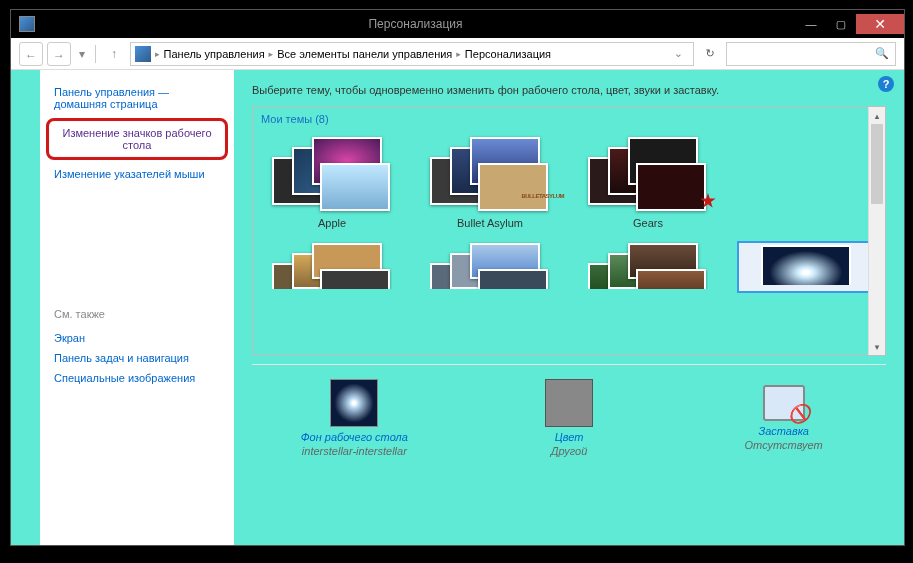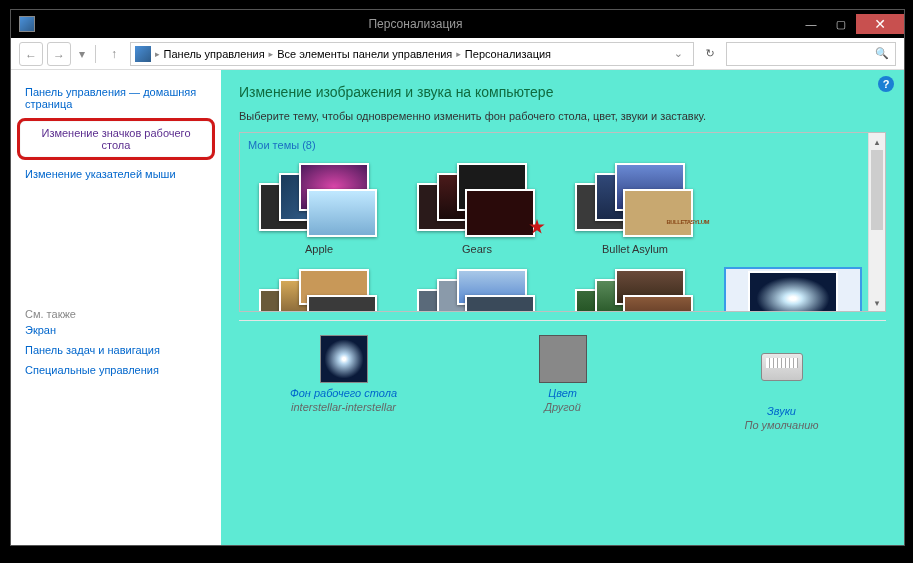--- a/index.html
+++ b/index.html
@@ -23,7 +23,7 @@
 .refresh { width: 24px; height: 24px; display: flex; align-items: center; justify-content: center; color: #555; }
 .search { width: 170px; height: 24px; border: 1px solid #ccc; display: flex; align-items: center; padding: 0 6px; color: #888; position: relative; }
 .search-icon { position: absolute; right: 6px; }
-.content { display: flex; height: calc(100% - 60px); }
+.content { display: flex; height: calc(100% - 60px); padding-left: 29px; }
 .sidebar { width: 210px; padding: 16px 14px; background: #fff; }
 .side-link { color: #0066cc; font-size: 11px; margin-bottom: 8px; display: block; cursor: pointer; }
 .side-highlight { border: 3px solid #d01818; border-radius: 8px; padding: 6px 8px; margin: 4px -8px 8px -8px; box-shadow: inset 0 0 1px rgba(0,0,0,0.3); }

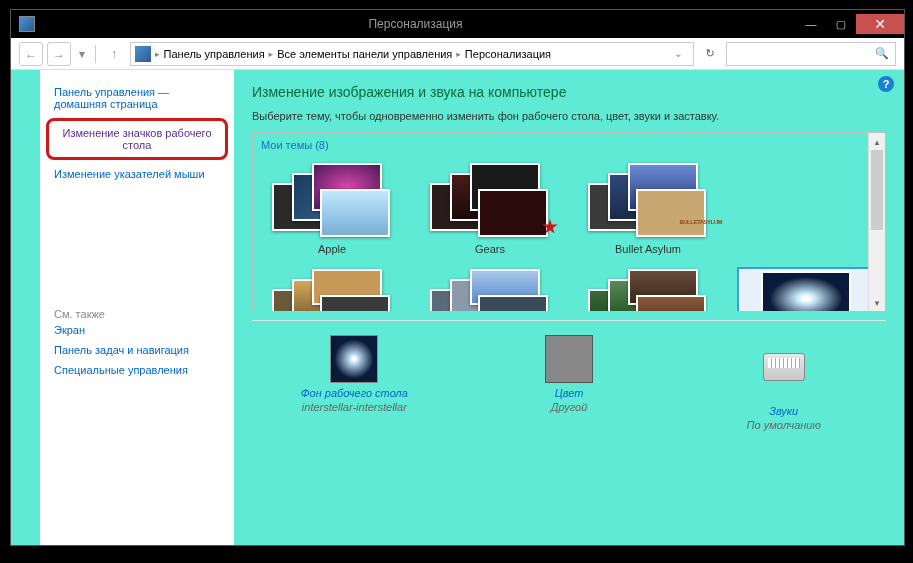--- a/index.html
+++ b/index.html
@@ -132,7 +132,6 @@
 
   <div class="main">
     <div class="help-icon">?</div>
-    <h1>Изменение изображения и звука на компьютере</h1>
     <div class="subtitle">Выберите тему, чтобы одновременно изменить фон рабочего стола, цвет, звуки и заставку.</div>
 
     <div class="themes-panel">

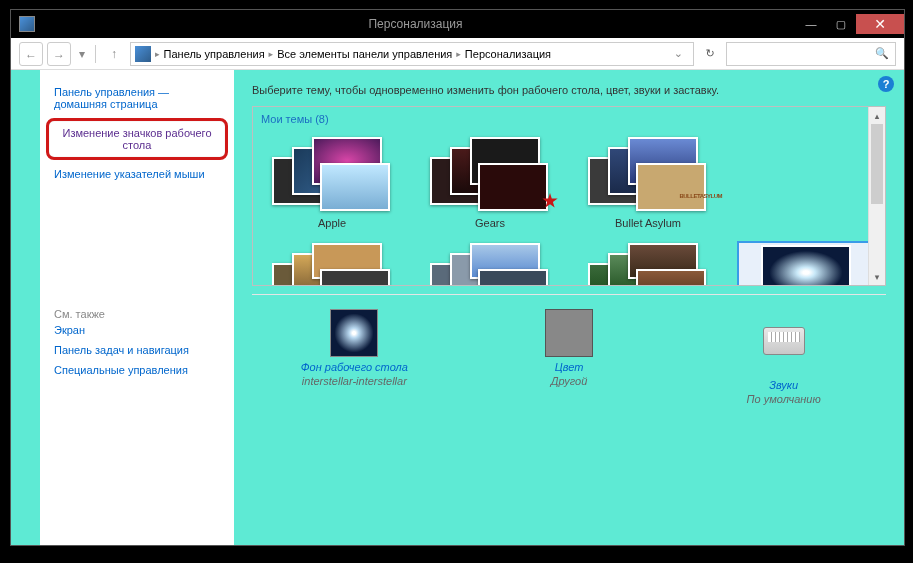--- a/index.html
+++ b/index.html
@@ -34,7 +34,7 @@
 .help-icon { position: absolute; top: 6px; right: 10px; width: 16px; height: 16px; border-radius: 50%; background: #1b7fd4; color: #fff; font-size: 11px; display: flex; align-items: center; justify-content: center; font-weight: bold; }
 .main h1 { color: #0f6b3f; font-size: 14px; font-weight: normal; margin-bottom: 10px; }
 .main .subtitle { font-size: 11px; color: #333; margin-bottom: 10px; }
-.themes-panel { border: 1px solid #bfbfbf; height: 180px; position: relative; overflow: hidden; }
+.themes-panel { border: 1px solid #bfbfbf; height: 250px; position: relative; overflow: hidden; }
 .themes-header { color: #1b6ec2; font-size: 11px; padding: 6px 8px; }
 .themes-grid { display: flex; gap: 20px; padding: 4px 10px; }
 .theme-item { width: 138px; text-align: center; }

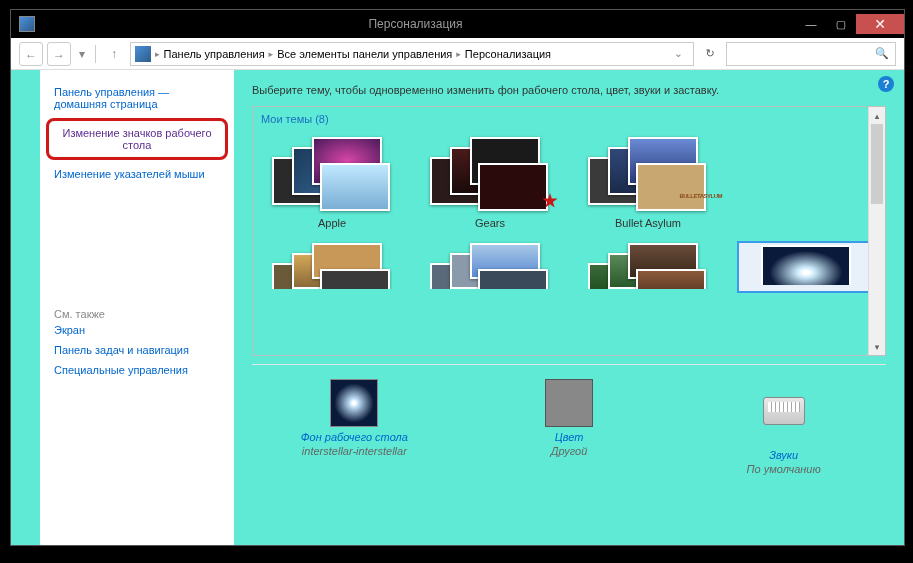--- a/index.html
+++ b/index.html
@@ -147,6 +147,16 @@
           <div class="theme-label">Apple</div>
         </div>
         <div class="theme-item">
+          <div class="theme-thumb bullet">
+                  <div class="stack s1"></div>
+                  <div class="stack s2"></div>
+                  <div class="stack s3"></div>
+                  <div class="stack s4"></div>
+                  <div class="bullet-logo">BULLETASYLUM</div>
+                </div>
+          <div class="theme-label">Bullet Asylum</div>
+        </div>
+        <div class="theme-item">
           <div class="theme-thumb gears">
                   <div class="stack s1"></div>
                   <div class="stack s2"></div>
@@ -155,16 +165,6 @@
                   <div class="gears-badge"></div>
                 </div>
           <div class="theme-label">Gears</div>
-        </div>
-        <div class="theme-item">
-          <div class="theme-thumb bullet">
-                  <div class="stack s1"></div>
-                  <div class="stack s2"></div>
-                  <div class="stack s3"></div>
-                  <div class="stack s4"></div>
-                  <div class="bullet-logo">BULLETASYLUM</div>
-                </div>
-          <div class="theme-label">Bullet Asylum</div>
         </div>
       </div>
       <div class="row2">

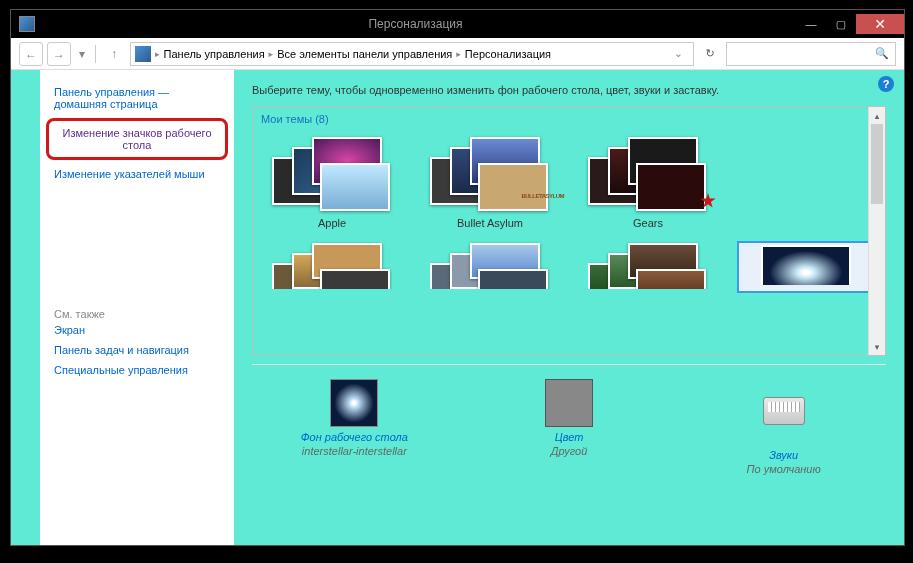--- a/index.html
+++ b/index.html
@@ -29,7 +29,7 @@
 .side-highlight { border: 3px solid #d01818; border-radius: 8px; padding: 6px 8px; margin: 4px -8px 8px -8px; box-shadow: inset 0 0 1px rgba(0,0,0,0.3); }
 .side-highlight .side-link { color: #5b2d8f; margin: 0; text-align: center; }
 .side-sep { height: 120px; }
-.side-seealsо { color: #888; font-size: 11px; margin-bottom: 4px; }
+.side-seealsо { color: #888; font-size: 11px; margin-bottom: 12px; }
 .main { flex: 1; padding: 14px 18px 10px 18px; position: relative; }
 .help-icon { position: absolute; top: 6px; right: 10px; width: 16px; height: 16px; border-radius: 50%; background: #1b7fd4; color: #fff; font-size: 11px; display: flex; align-items: center; justify-content: center; font-weight: bold; }
 .main h1 { color: #0f6b3f; font-size: 14px; font-weight: normal; margin-bottom: 10px; }

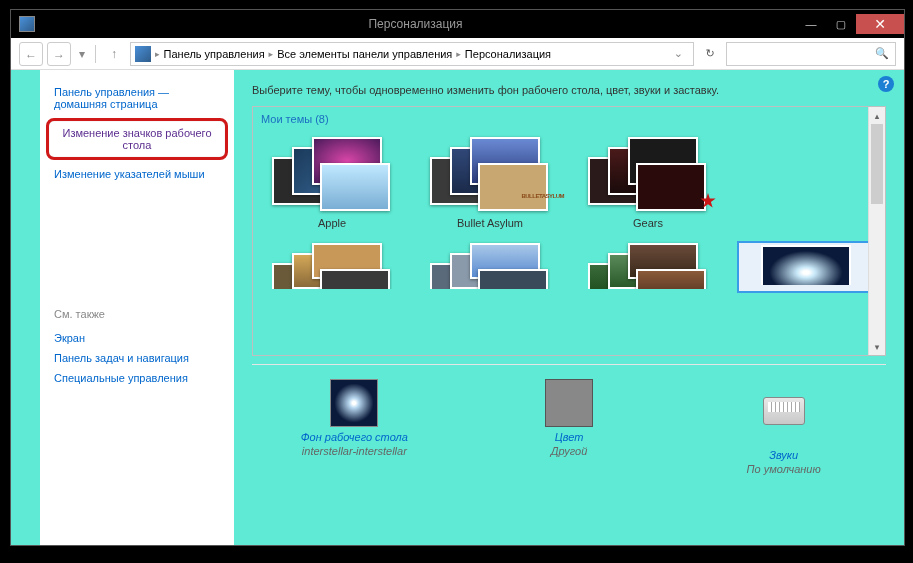--- a/index.html
+++ b/index.html
@@ -127,7 +127,7 @@
     <div class="side-seealsо">См. также</div>
     <a class="side-link">Экран</a>
     <a class="side-link">Панель задач и навигация</a>
-    <a class="side-link">Специальные управления</a>
+    <a class="side-link">Специальные изображения</a>
   </div>
 
   <div class="main">

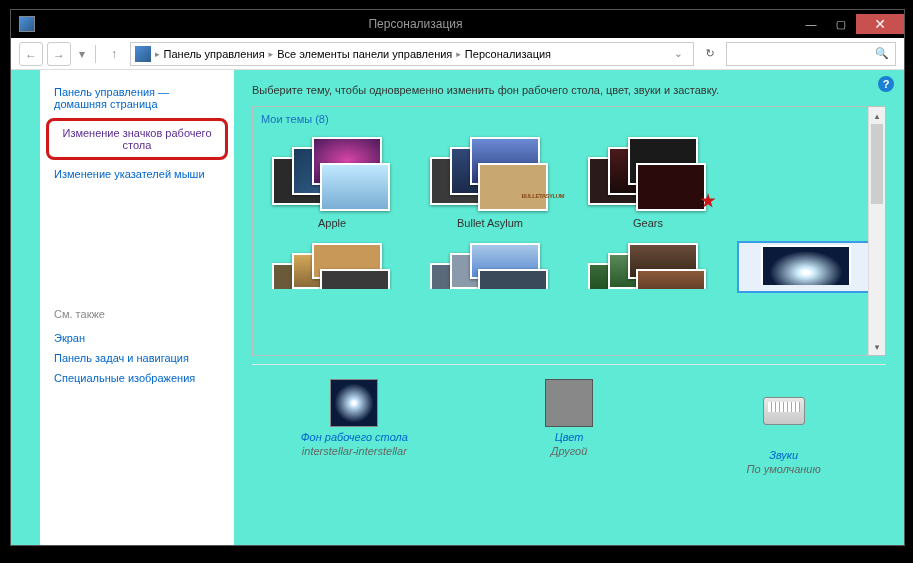--- a/index.html
+++ b/index.html
@@ -223,6 +223,11 @@
         <div class="bot-title">Звуки</div>
         <div class="bot-sub">По умолчанию</div>
       </div>
+      <div class="bot-item">
+        <div class="bot-saver"></div>
+        <div class="bot-title">Заставка</div>
+        <div class="bot-sub">Отсутствует</div>
+      </div>
     </div>
   </div>
 </div>

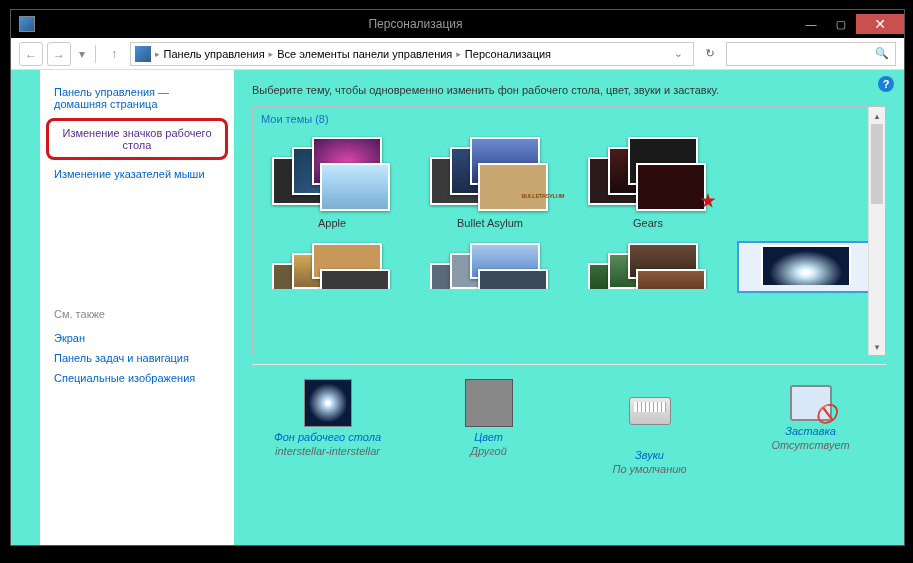--- a/index.html
+++ b/index.html
@@ -217,13 +217,6 @@
         <div class="bot-sub">Другой</div>
       </div>
       <div class="bot-item">
-        <div class="bot-icon bot-sound">
-                <div class="bot-keyboard"></div>
-              </div>
-        <div class="bot-title">Звуки</div>
-        <div class="bot-sub">По умолчанию</div>
-      </div>
-      <div class="bot-item">
         <div class="bot-saver"></div>
         <div class="bot-title">Заставка</div>
         <div class="bot-sub">Отсутствует</div>

